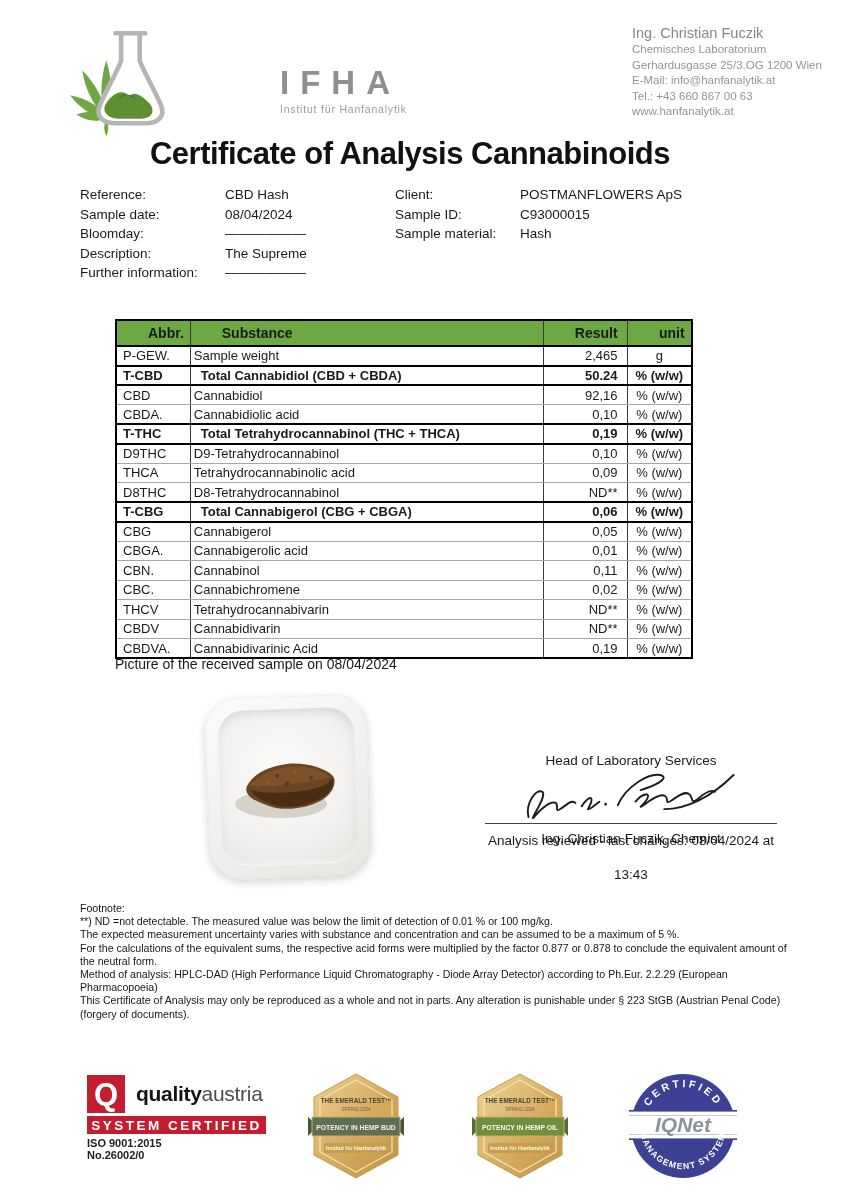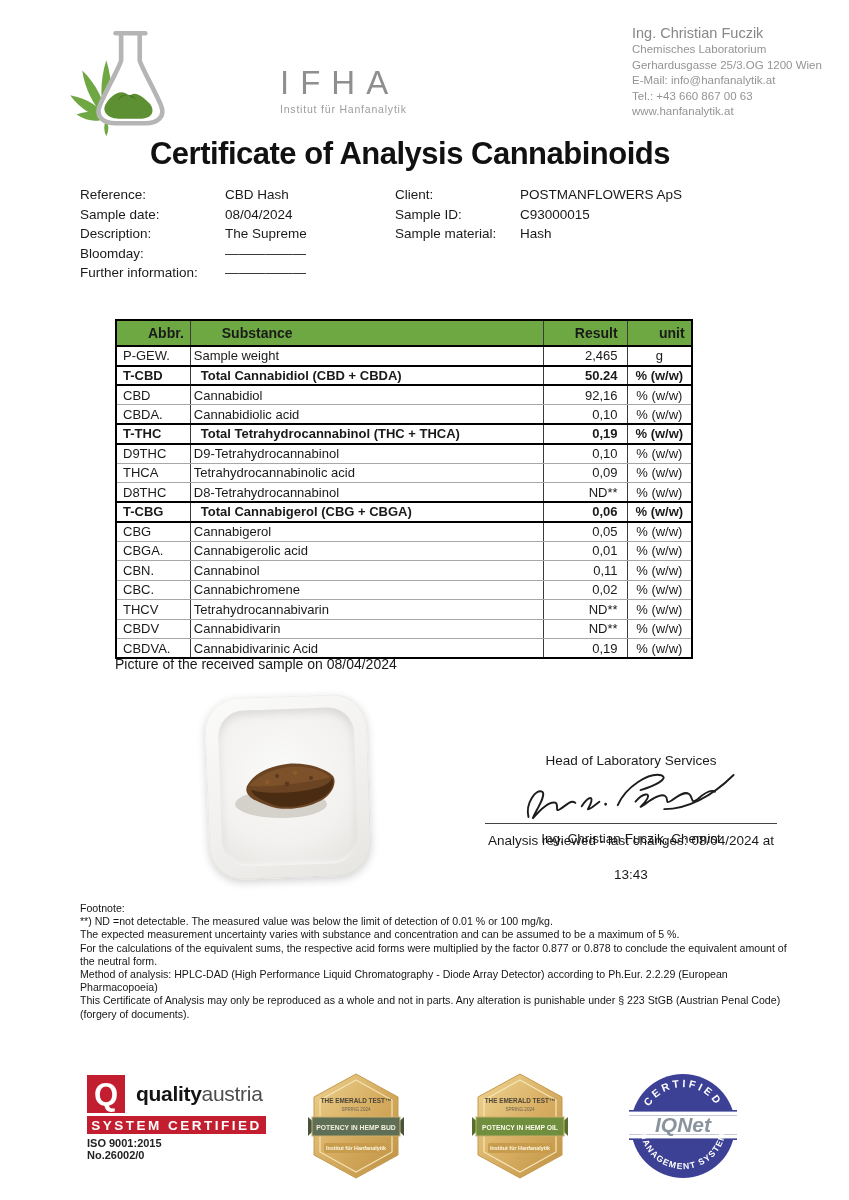--- a/index.html
+++ b/index.html
@@ -10,7 +10,7 @@
   
   .logo-art { position: absolute; left: 32px; top: 24px; width: 195px; height: 115px; }
   .wordmark { position: absolute; left: 280px; top: 66px; }
-  .wordmark .brand { font-size: 33px; letter-spacing: 11px; color: #8f8f8f; font-weight: 400; line-height: 1; }
+  .wordmark .brand { font-size: 33px; letter-spacing: 11px; color: #8f8f8f; font-weight: 700; line-height: 1; }
   .wordmark .brand-sub { font-size: 10.5px; color: #9d9d9d; letter-spacing: 0.8px; margin-top: 4px; }
   .contact { position: absolute; left: 632px; top: 24px; color: #8e8e8e; }
   .contact .contact-name { font-size: 14.5px; line-height: 18px; color: #878787; }

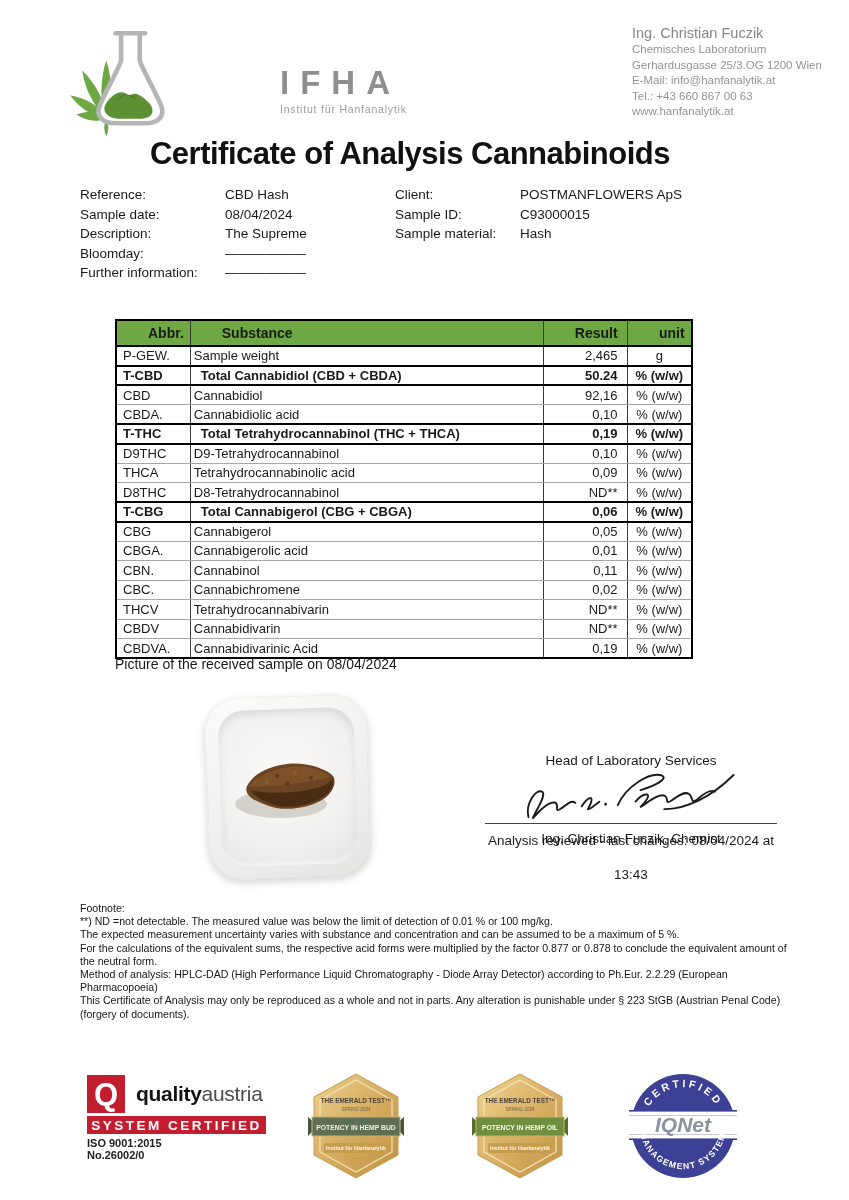--- a/index.html
+++ b/index.html
@@ -131,8 +131,8 @@
   <div class="info-left" id="info-left">
       <div class="info-row"><span class="info-label">Reference:</span><span class="info-value">CBD Hash</span></div>
       <div class="info-row"><span class="info-label">Sample date:</span><span class="info-value">08/04/2024</span></div>
+      <div class="info-row"><span class="info-label">Bloomday:</span><span class="info-value">——————</span></div>
       <div class="info-row"><span class="info-label">Description:</span><span class="info-value">The Supreme</span></div>
-      <div class="info-row"><span class="info-label">Bloomday:</span><span class="info-value">——————</span></div>
       <div class="info-row"><span class="info-label">Further information:</span><span class="info-value">——————</span></div>
     </div>
   <div class="info-right" id="info-right">

